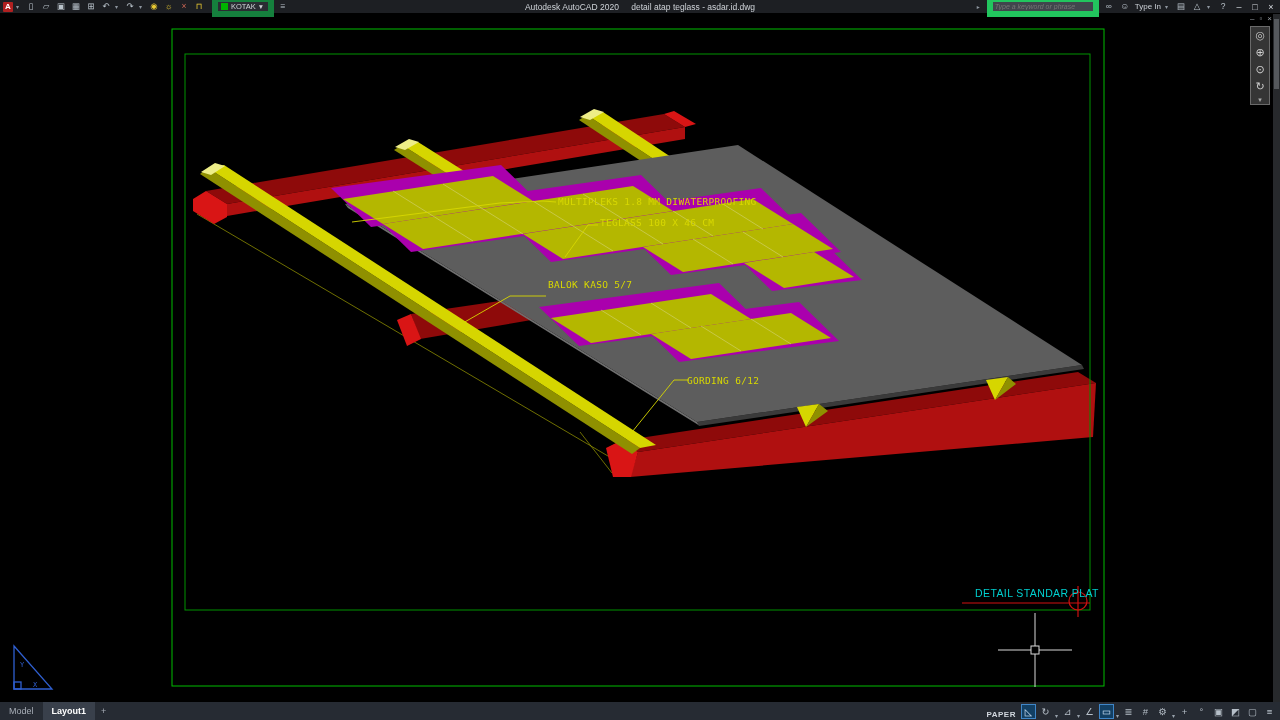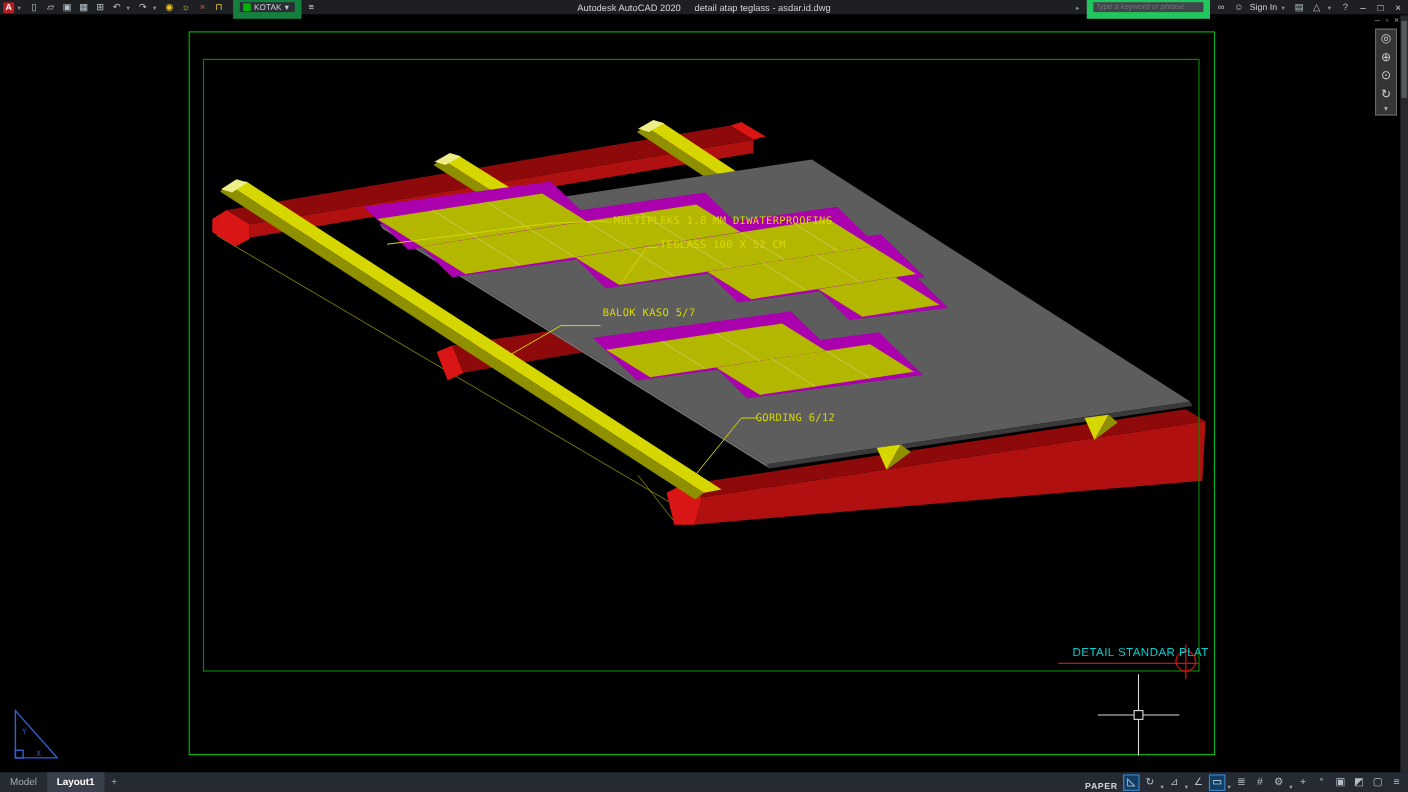--- a/index.html
+++ b/index.html
@@ -223,7 +223,7 @@
       <input id="search-box" placeholder="Type a keyword or phrase" style="">
       <span class="tbi">∞</span>
       <span class="tbi">☺</span>
-      <span class="signin">Sign In</span>
+      <span class="signin">Type In</span>
       <span class="dd">▾</span>
       <span class="tbi">▤</span>
       <span class="tbi">△</span>

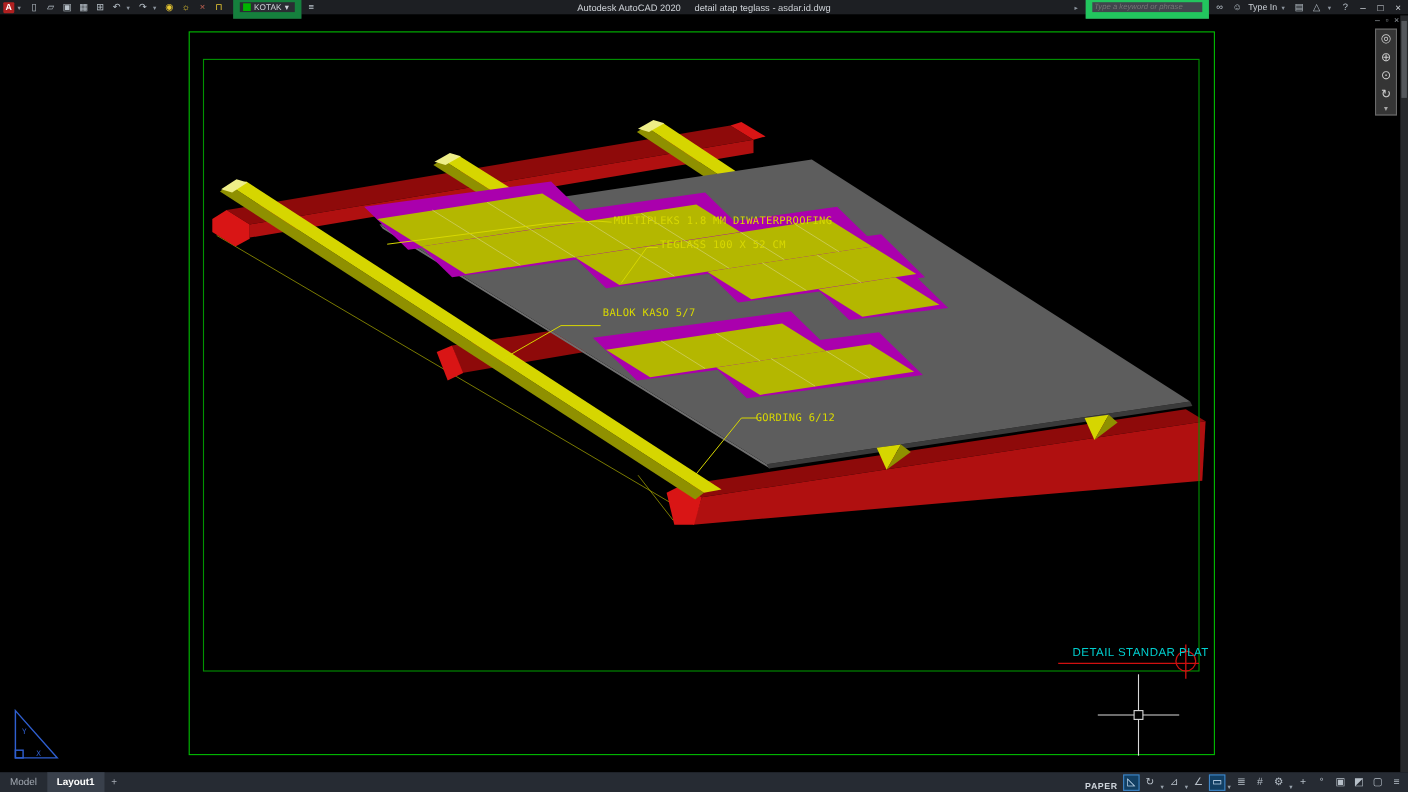--- a/index.html
+++ b/index.html
@@ -185,7 +185,7 @@
   </svg>
 
   <div class="ann" style="left:558px;top:196px;">MULTIPLEKS 1.8 MM DIWATERPROOFING</div>
-  <div class="ann" style="left:600px;top:217px;">TEGLASS 100 X 52 CM</div>
+  <div class="ann" style="left:600px;top:217px;">TEGLASS 100 X 46 CM</div>
   <div class="ann" style="left:548px;top:279px;">BALOK KASO 5/7</div>
   <div class="ann" style="left:687px;top:375px;">GORDING 6/12</div>
   <div id="detail-label" style="left:965px;top:587px;">DETAIL STANDAR PLAT</div>

